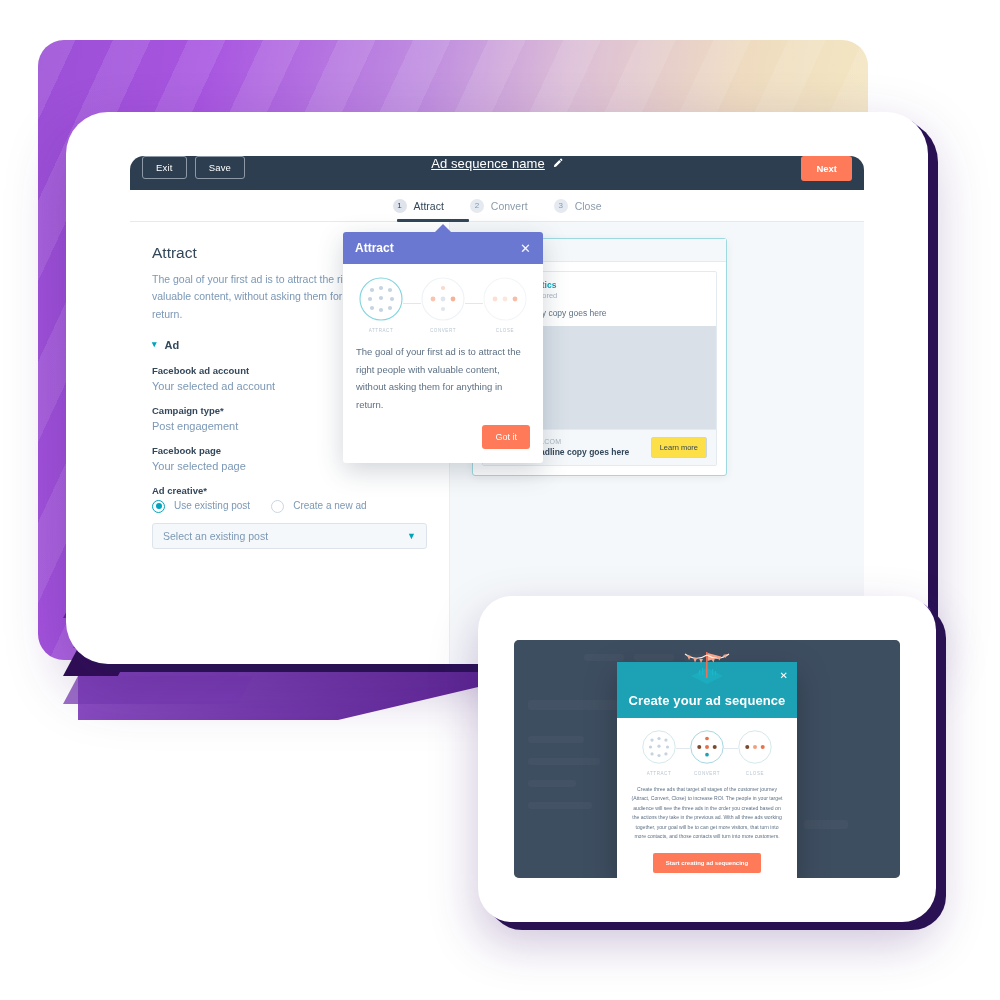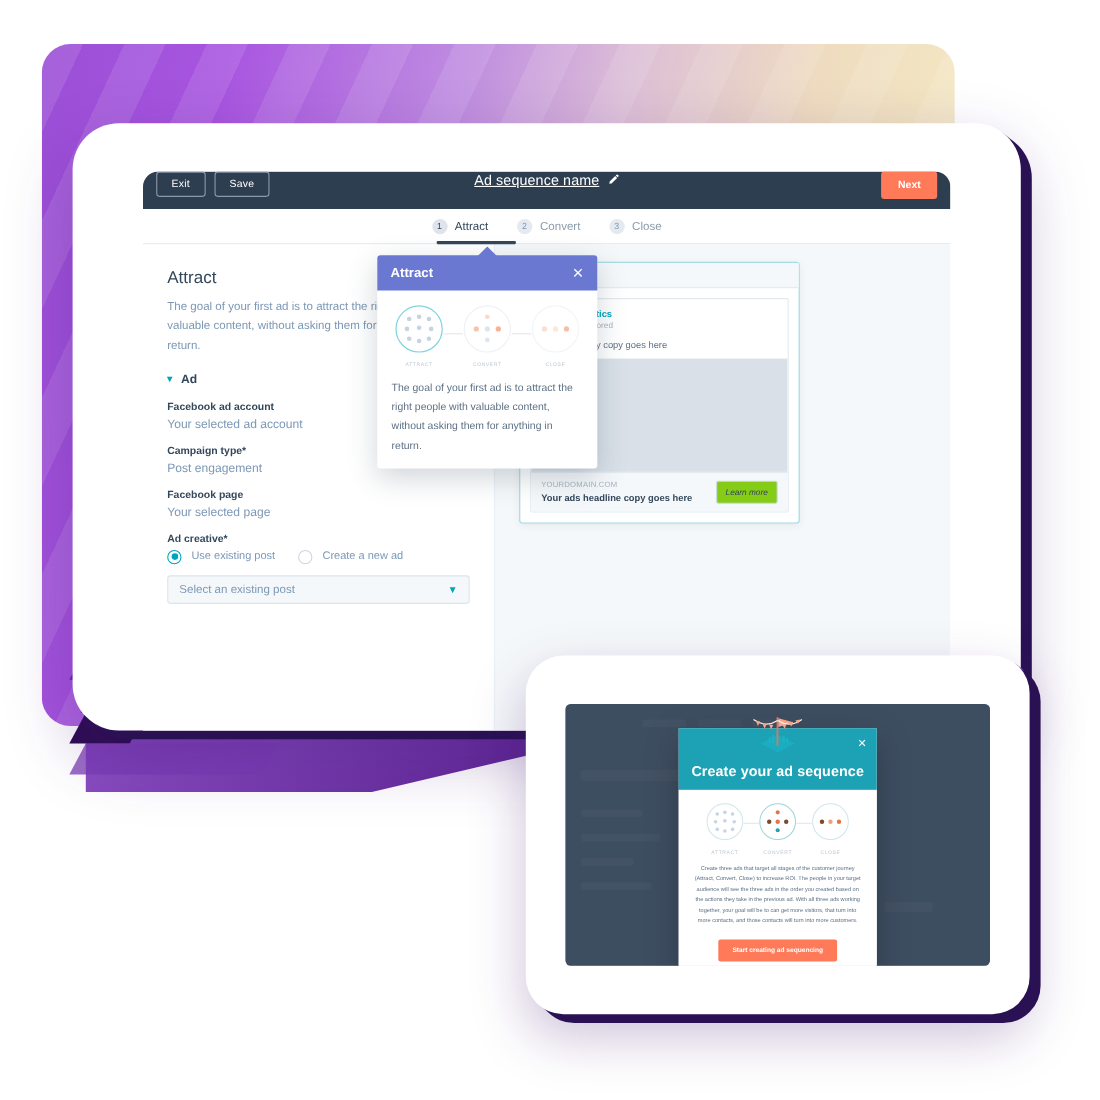--- a/index.html
+++ b/index.html
@@ -473,6 +473,9 @@
         </div>
       </div>
       <div class="pop-text">The goal of your first ad is to attract the right people with valuable content, without asking them for anything in return.</div>
+    </div>
+    <div class="pop-foot">
+      <button class="gotit-btn">Got it</button>
     </div>
   </div>
 

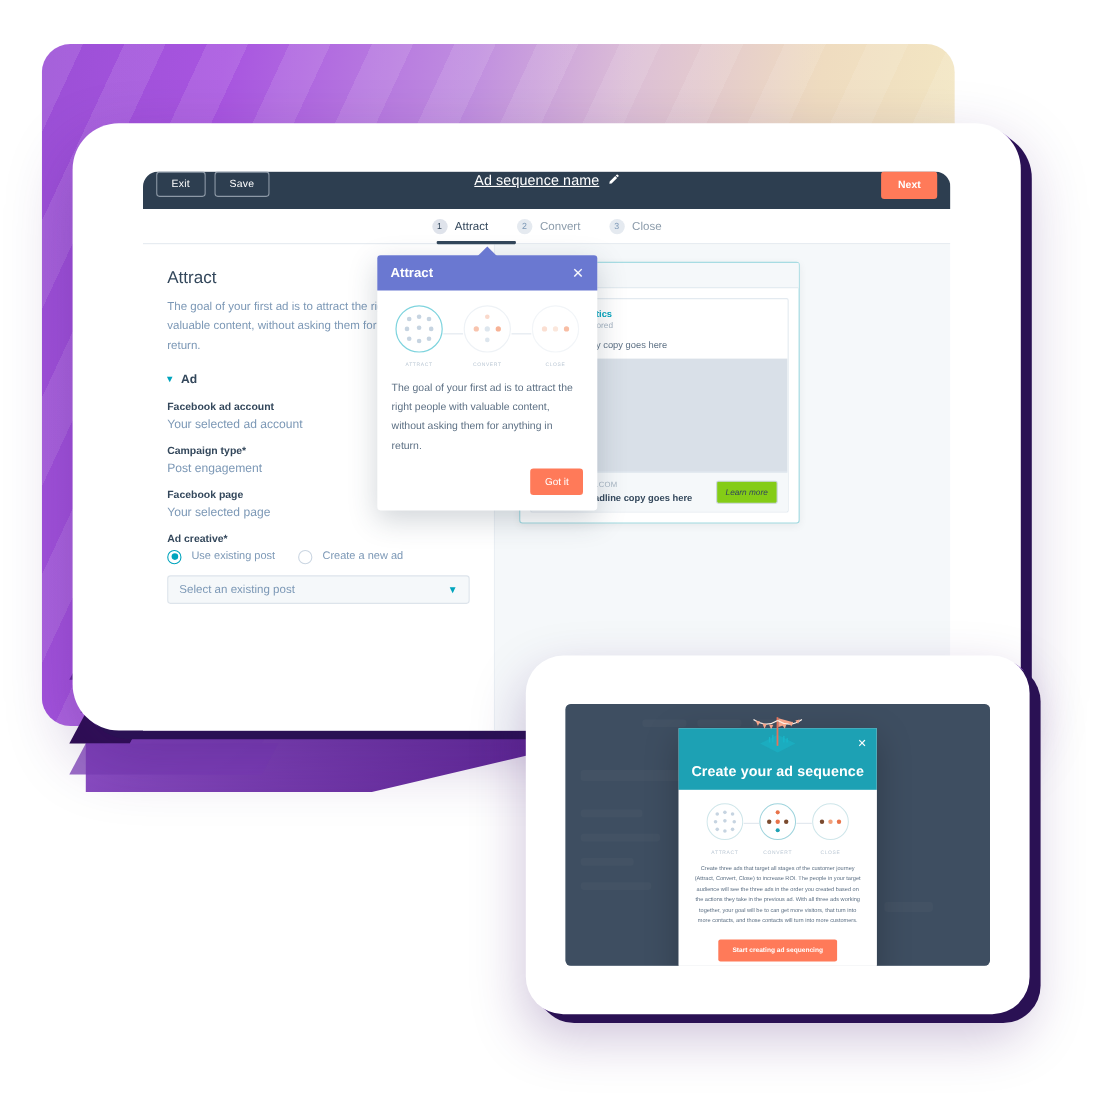--- a/index.html
+++ b/index.html
@@ -198,11 +198,10 @@
   .fb-domain { font-size: 7px; color: #a6b4c2; letter-spacing: .2px; }
   .fb-headline { font-size: 8.5px; font-weight: bold; color: #33475b; margin-top: 2px; }
   .learn-btn {
-    margin-left: auto; border: 1px solid #cbd6e2; background: #84cc16;
+    margin-left: auto; border: 1px solid #cbd6e2; background: #fde047;
     border-radius: 2px; font-size: 7.5px; color: #33475b;
     padding: 5px 8px; cursor: pointer; white-space: nowrap;
     font-family: "Liberation Sans", sans-serif;
-    font-style: italic;
   }
 
   

